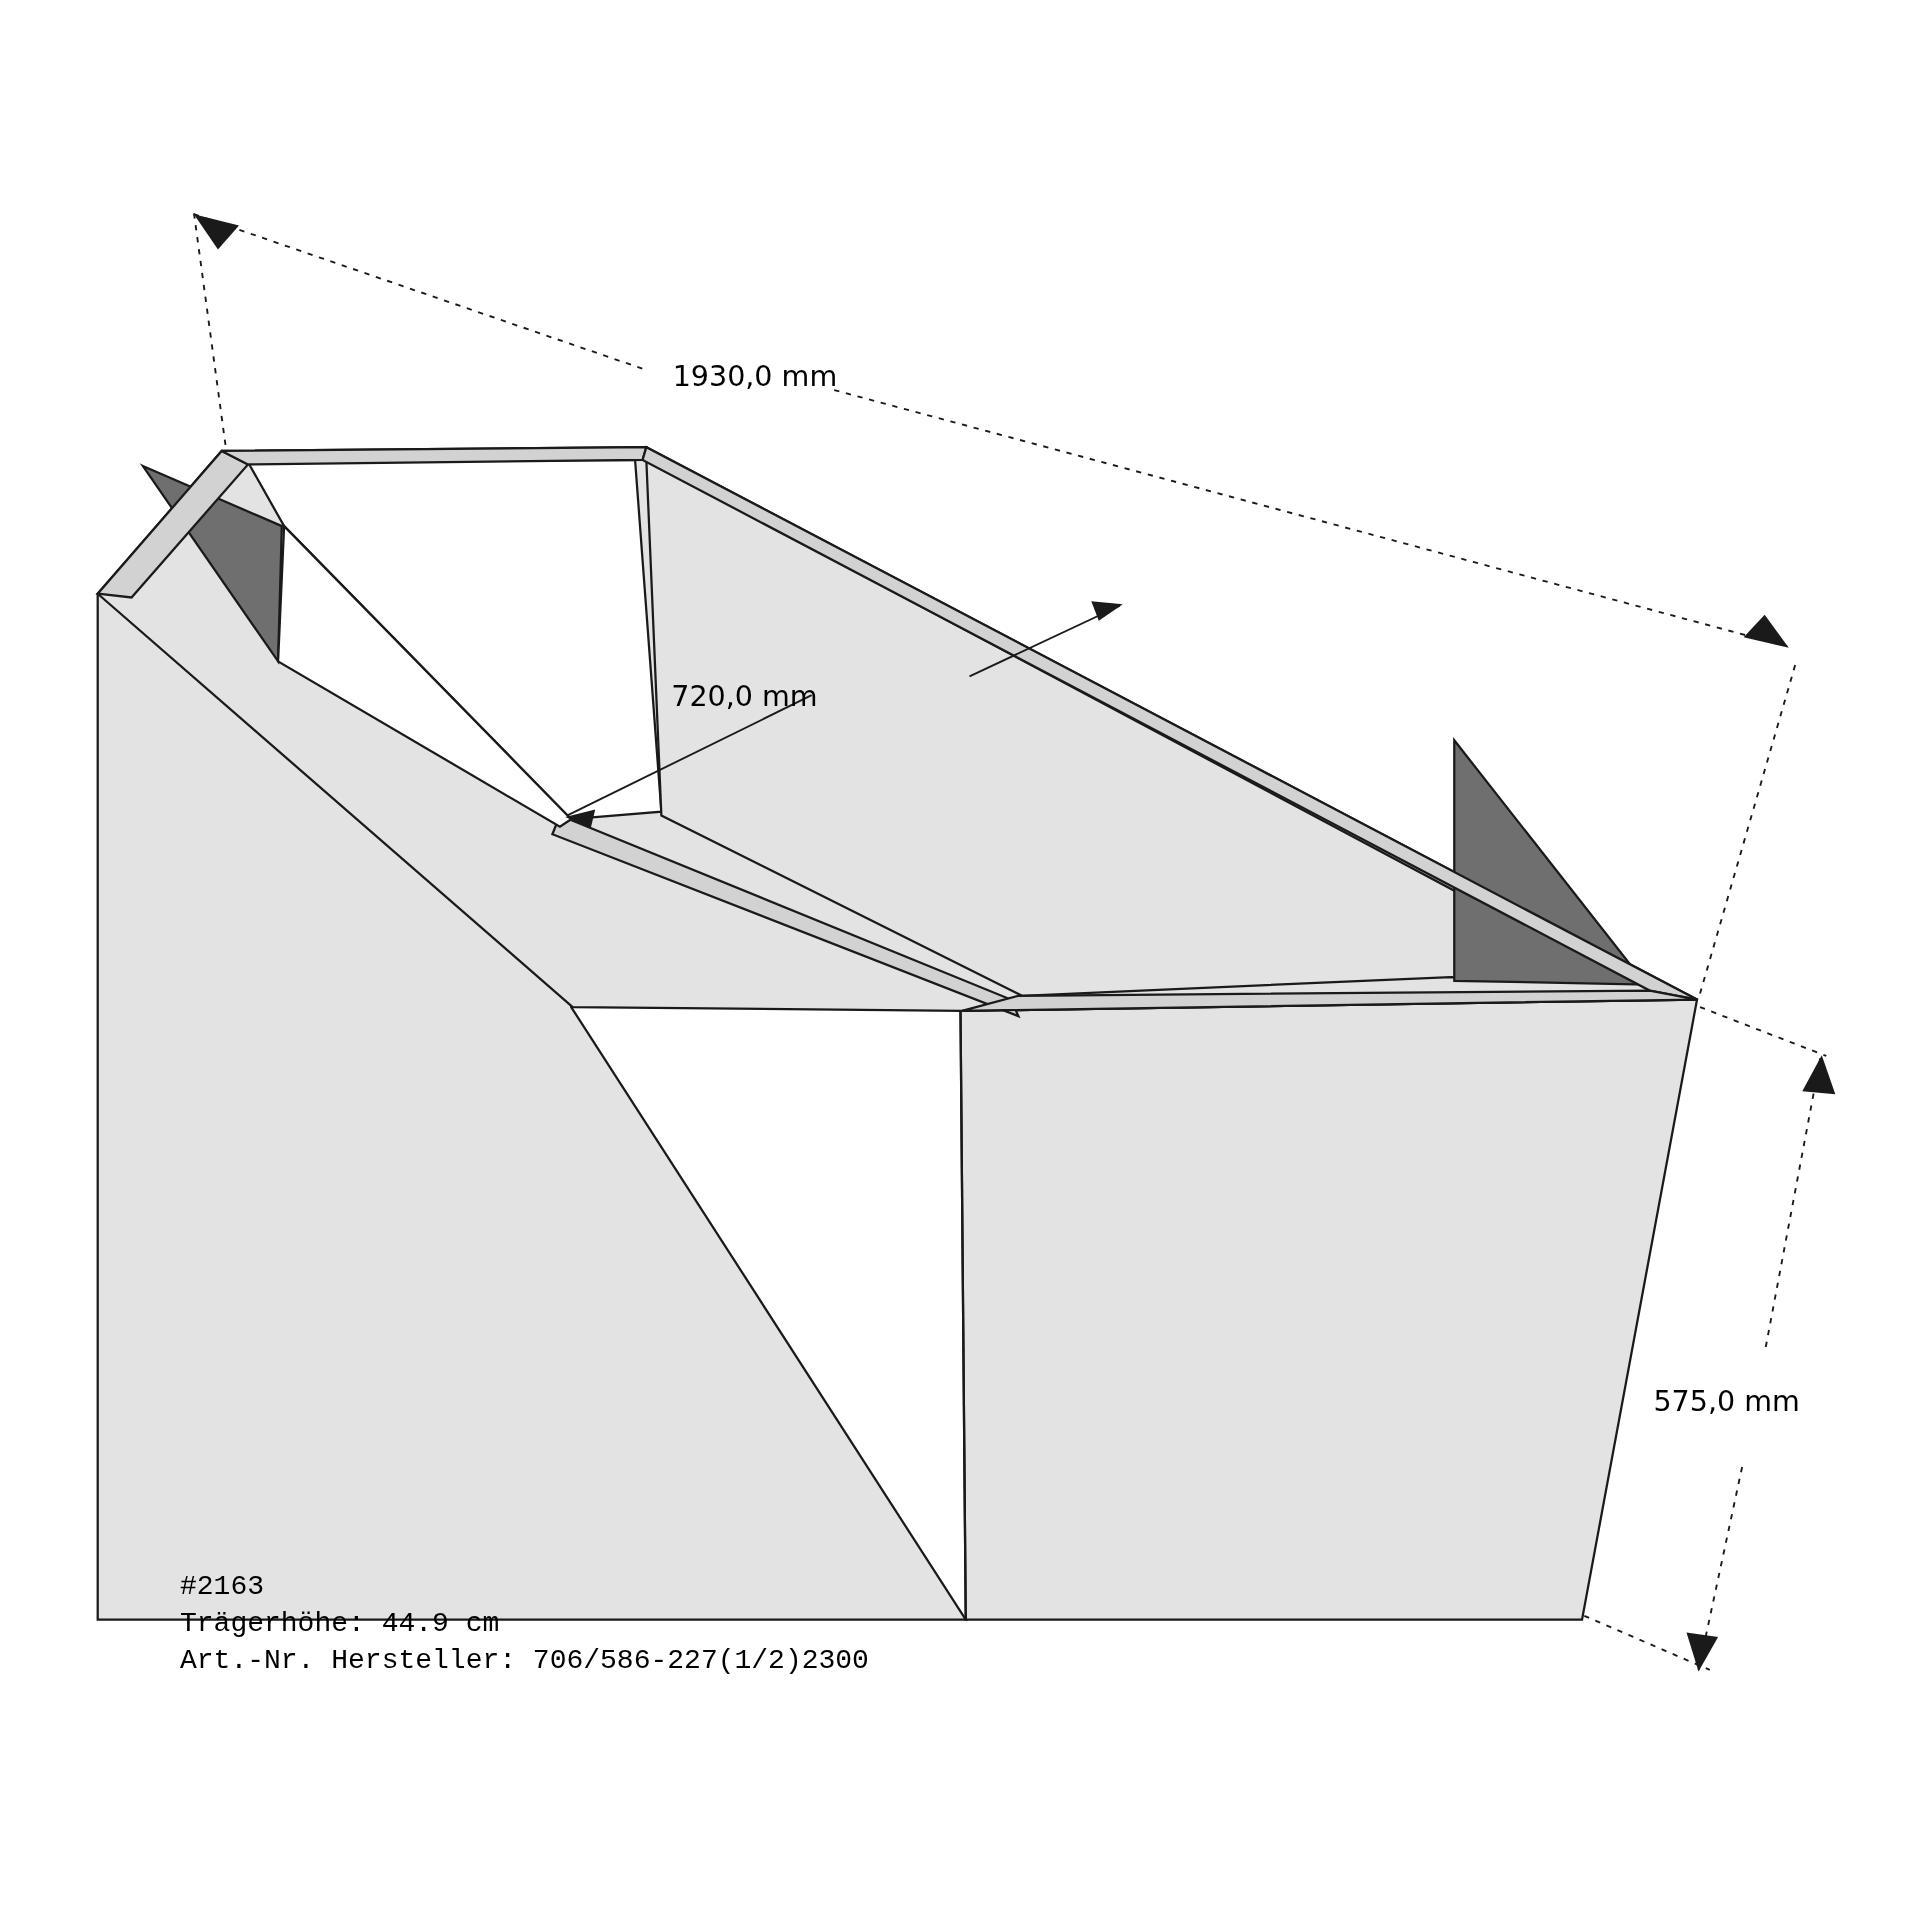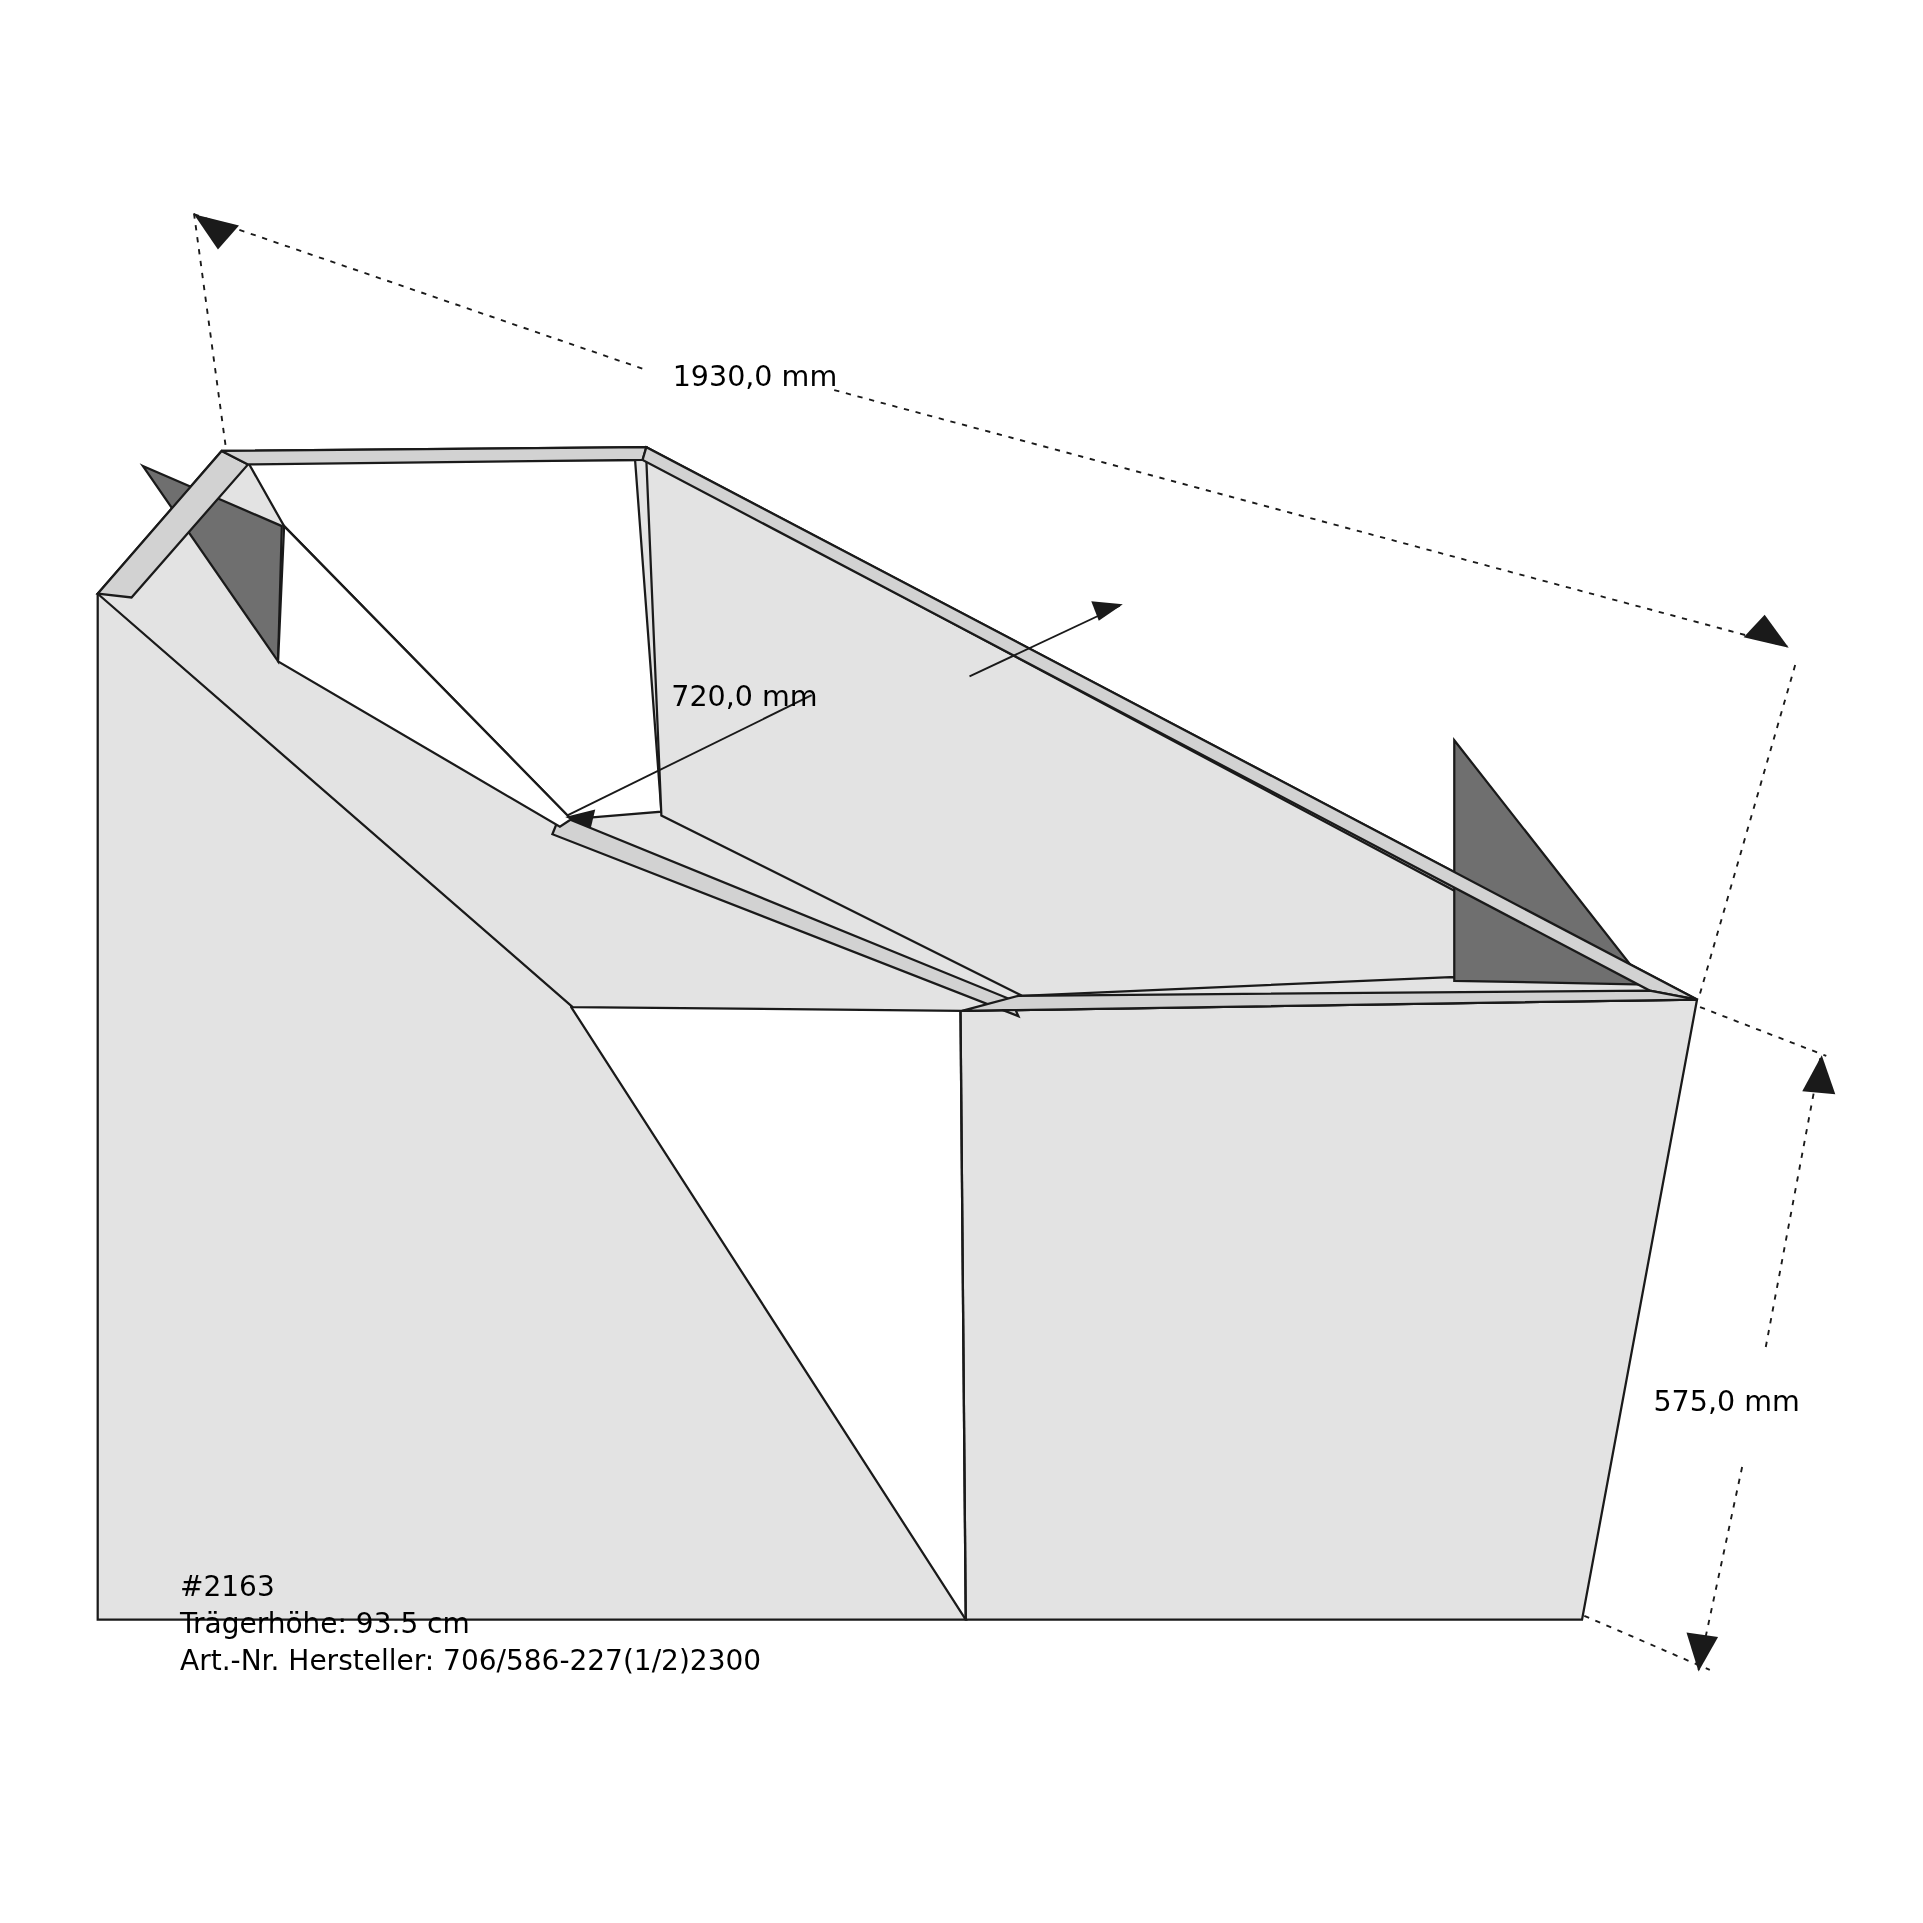--- a/index.html
+++ b/index.html
@@ -39,6 +39,7 @@
     font-size: 28px;
     color: #000000;
     white-space: nowrap;
+    font-family: Liberation Mono, monospace;
   }
   .caption-block div {
     margin: 0;

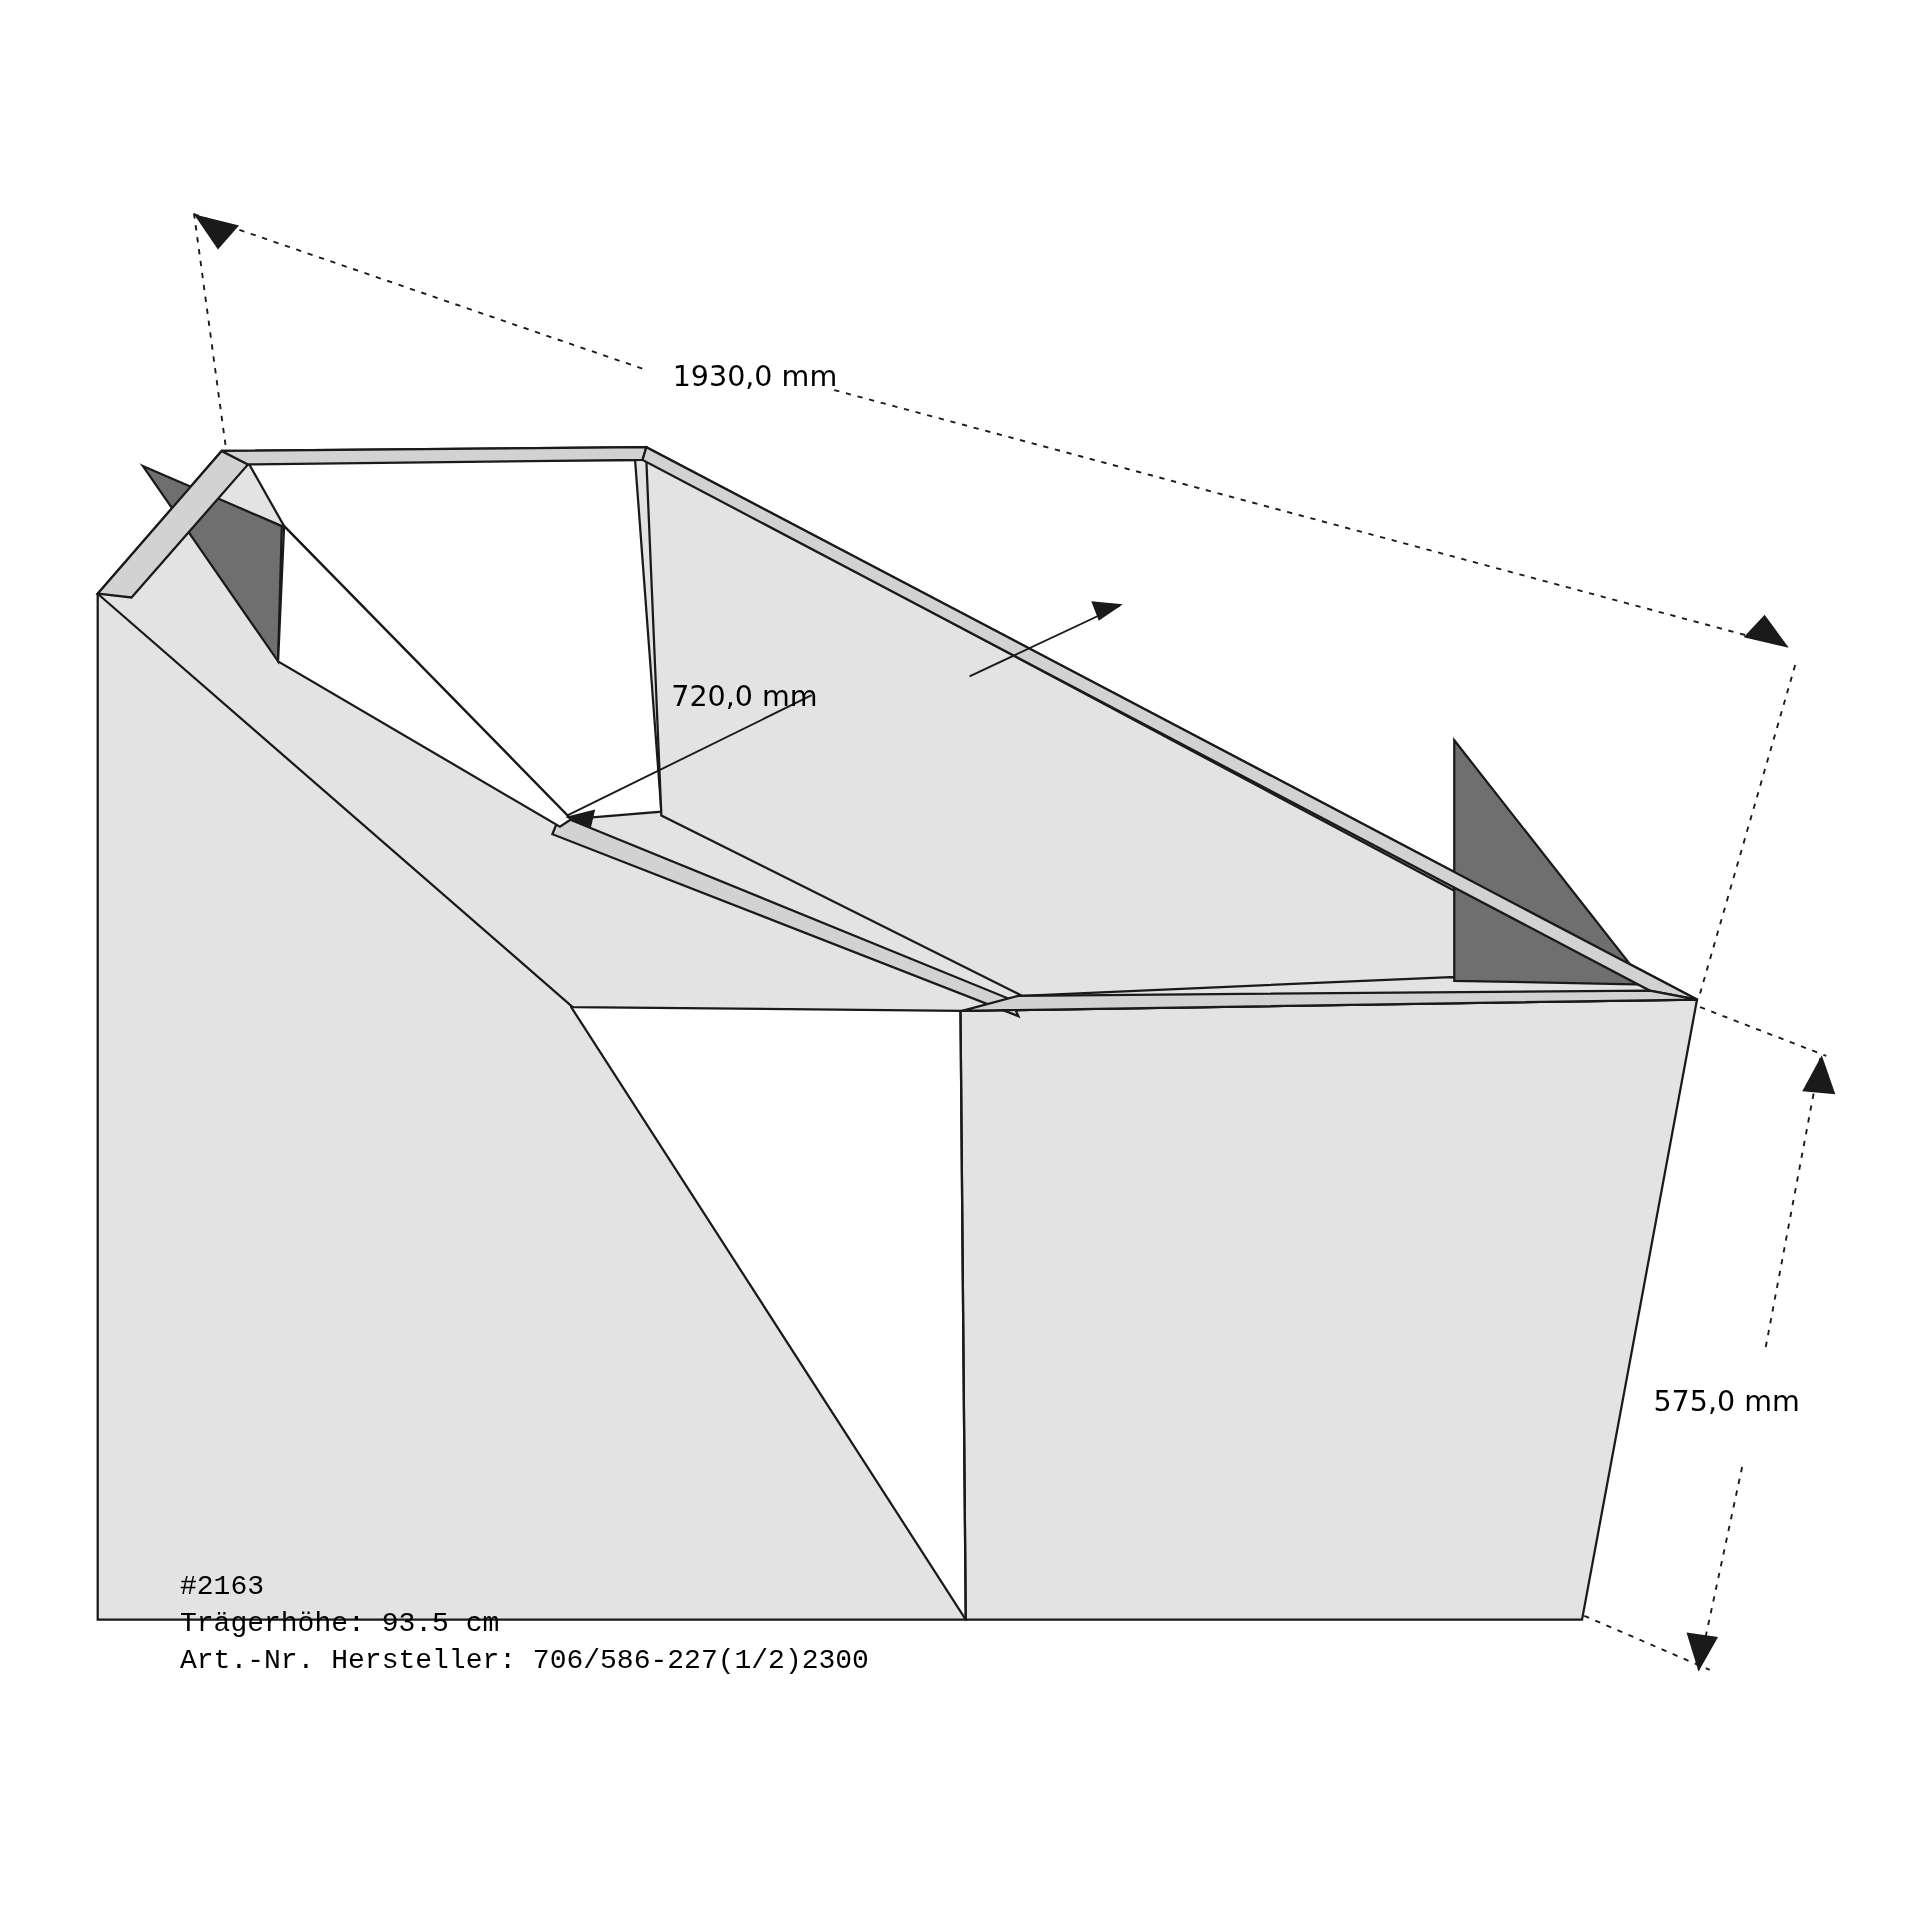--- a/index.html
+++ b/index.html
@@ -119,7 +119,7 @@
 
   <div class="caption-block">
     <div>#2163</div>
-    <div>Trägerhöhe: 93.5 cm</div>
+    <div>Trägerhöhe: 44.9 cm</div>
     <div>Art.-Nr. Hersteller: 706/586-227(1/2)2300</div>
   </div>
 

